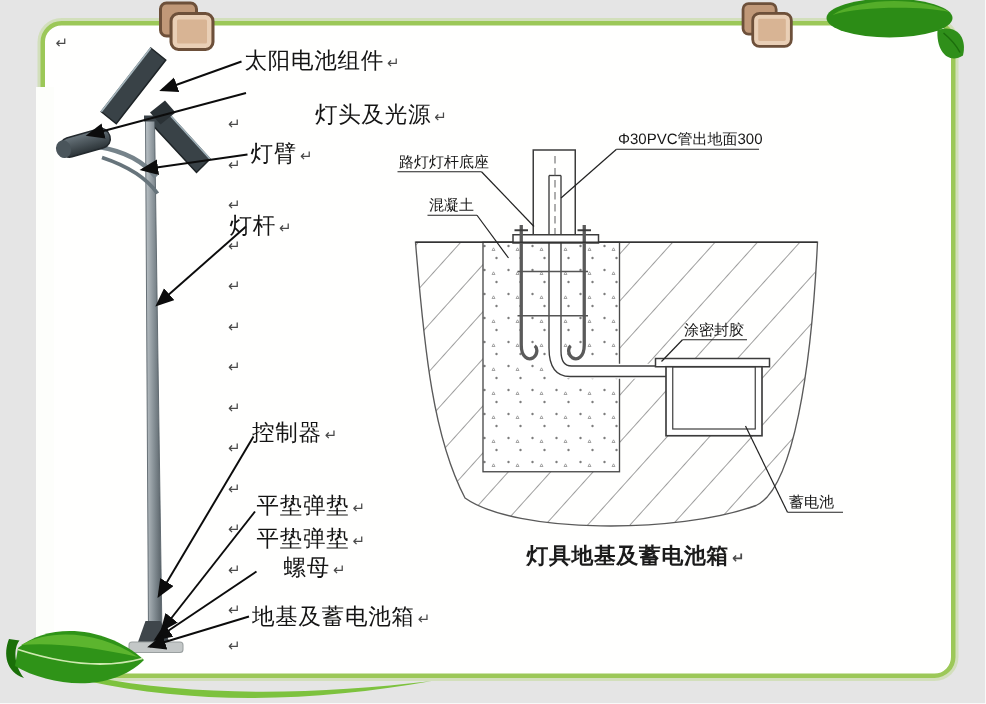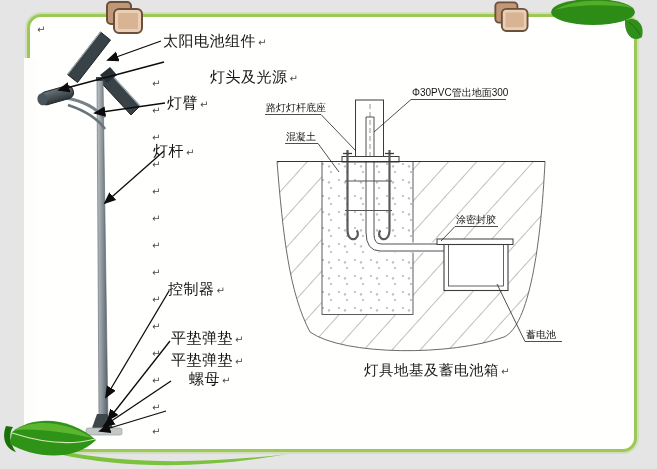--- a/index.html
+++ b/index.html
@@ -15,7 +15,7 @@
   .lbl{position:absolute;font-size:15px;line-height:1.05;color:#141414;letter-spacing:.5px;white-space:nowrap;}
   .ret{font-size:10px;color:#4a4a4a;margin-left:2px;letter-spacing:0;}
   .mark{position:absolute;font-size:10px;color:#4a4a4a;line-height:1;}
-  .caption{position:absolute;left:364px;top:361px;font-size:14.5px;font-weight:400;
+  .caption{position:absolute;left:351px;top:361px;font-size:14.5px;font-weight:700;
            letter-spacing:.5px;color:#1b1b1b;white-space:nowrap;}
   
   .clip{position:absolute;width:40px;height:38px;}

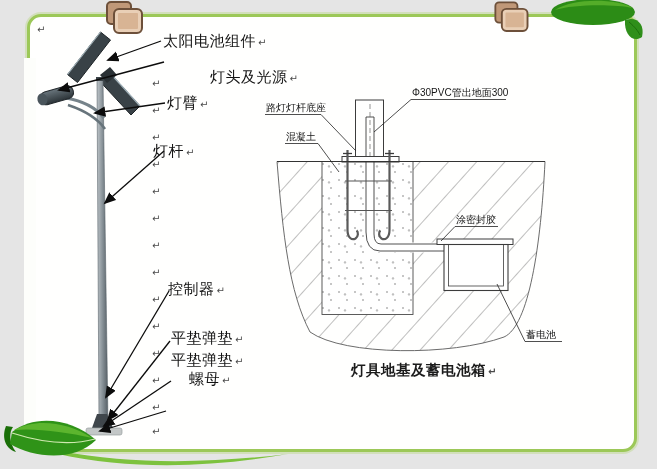--- a/index.html
+++ b/index.html
@@ -108,6 +108,7 @@
   <div class="lbl" style="left:171px;top:330px;"><span>平垫弹垫</span><span class="ret">↵</span></div>
   <div class="lbl" style="left:171px;top:352px;"><span>平垫弹垫</span><span class="ret">↵</span></div>
   <div class="lbl" style="left:189px;top:371px;"><span>螺母</span><span class="ret">↵</span></div>
+  <div class="lbl" style="left:168px;top:404px;"><span>地基及蓄电池箱</span><span class="ret">↵</span></div>
 
   <svg style="left:250px;top:82px;" width="312" height="308" viewBox="250 82 312 308">
     <defs>

